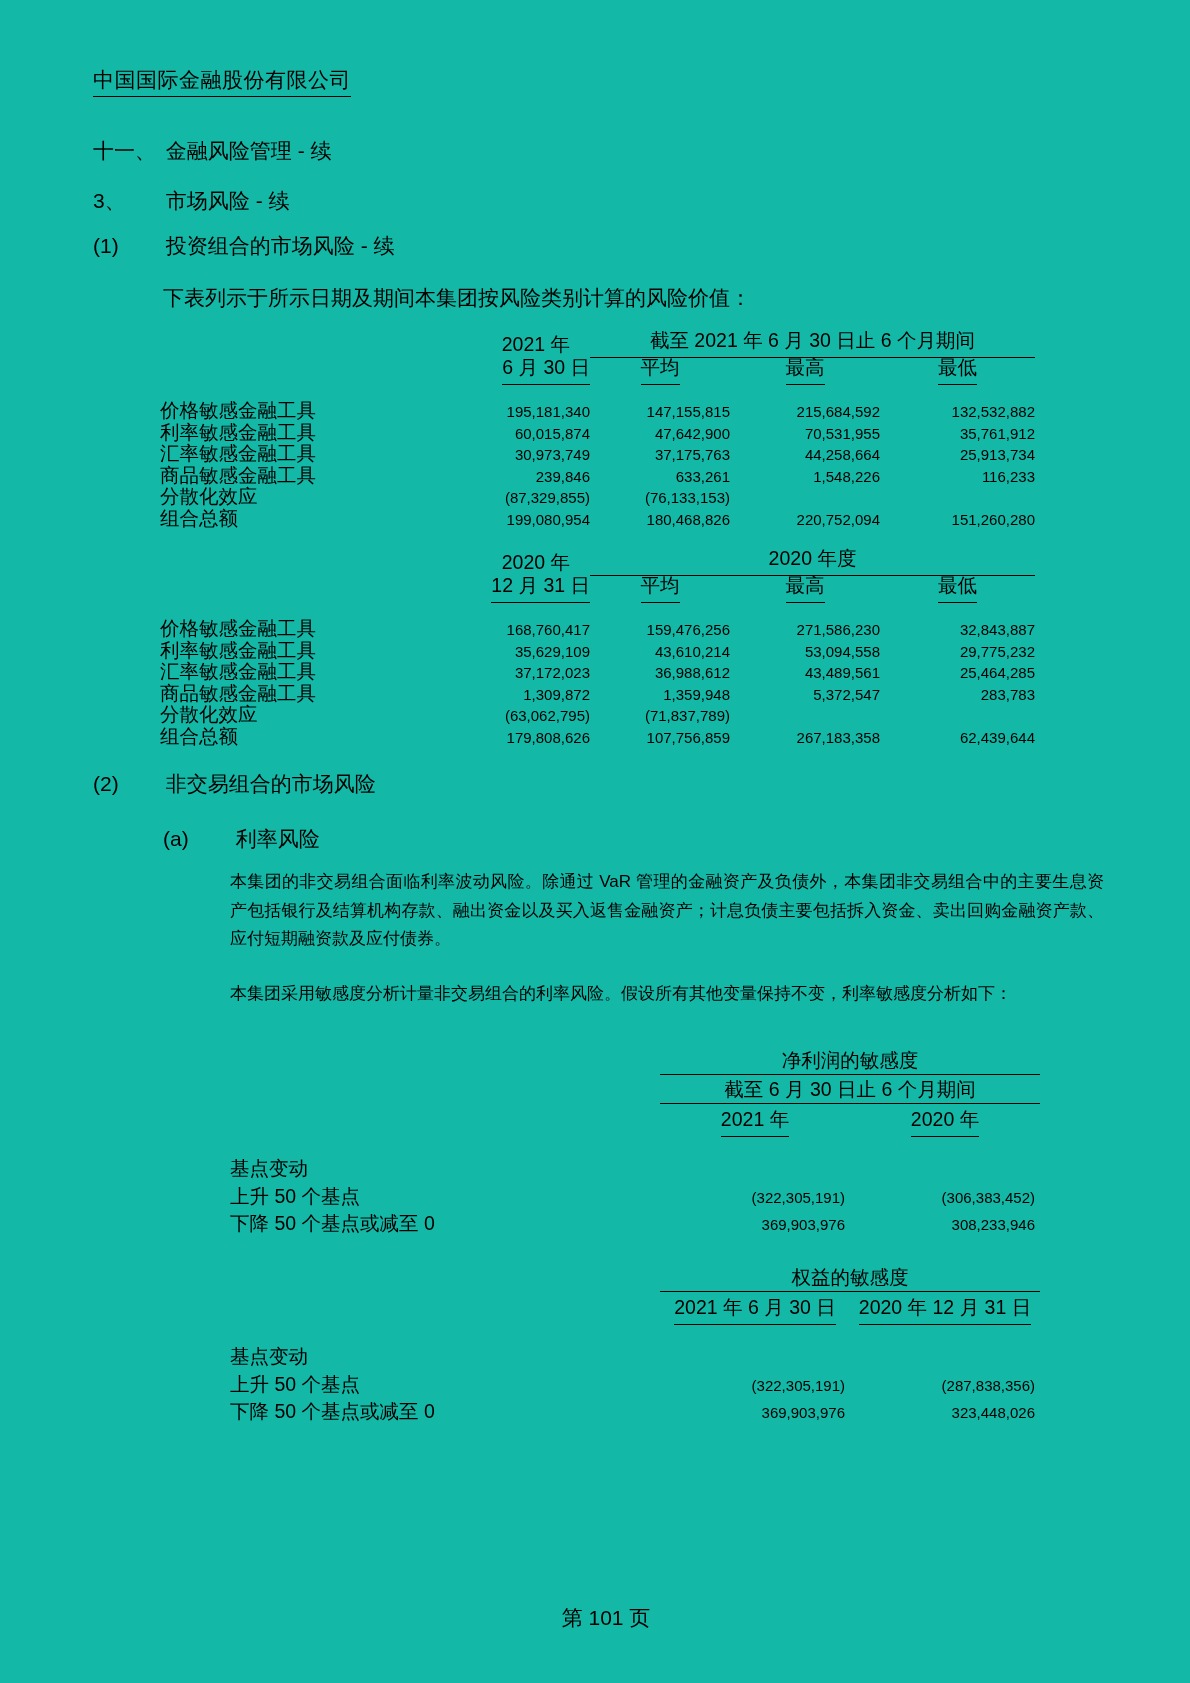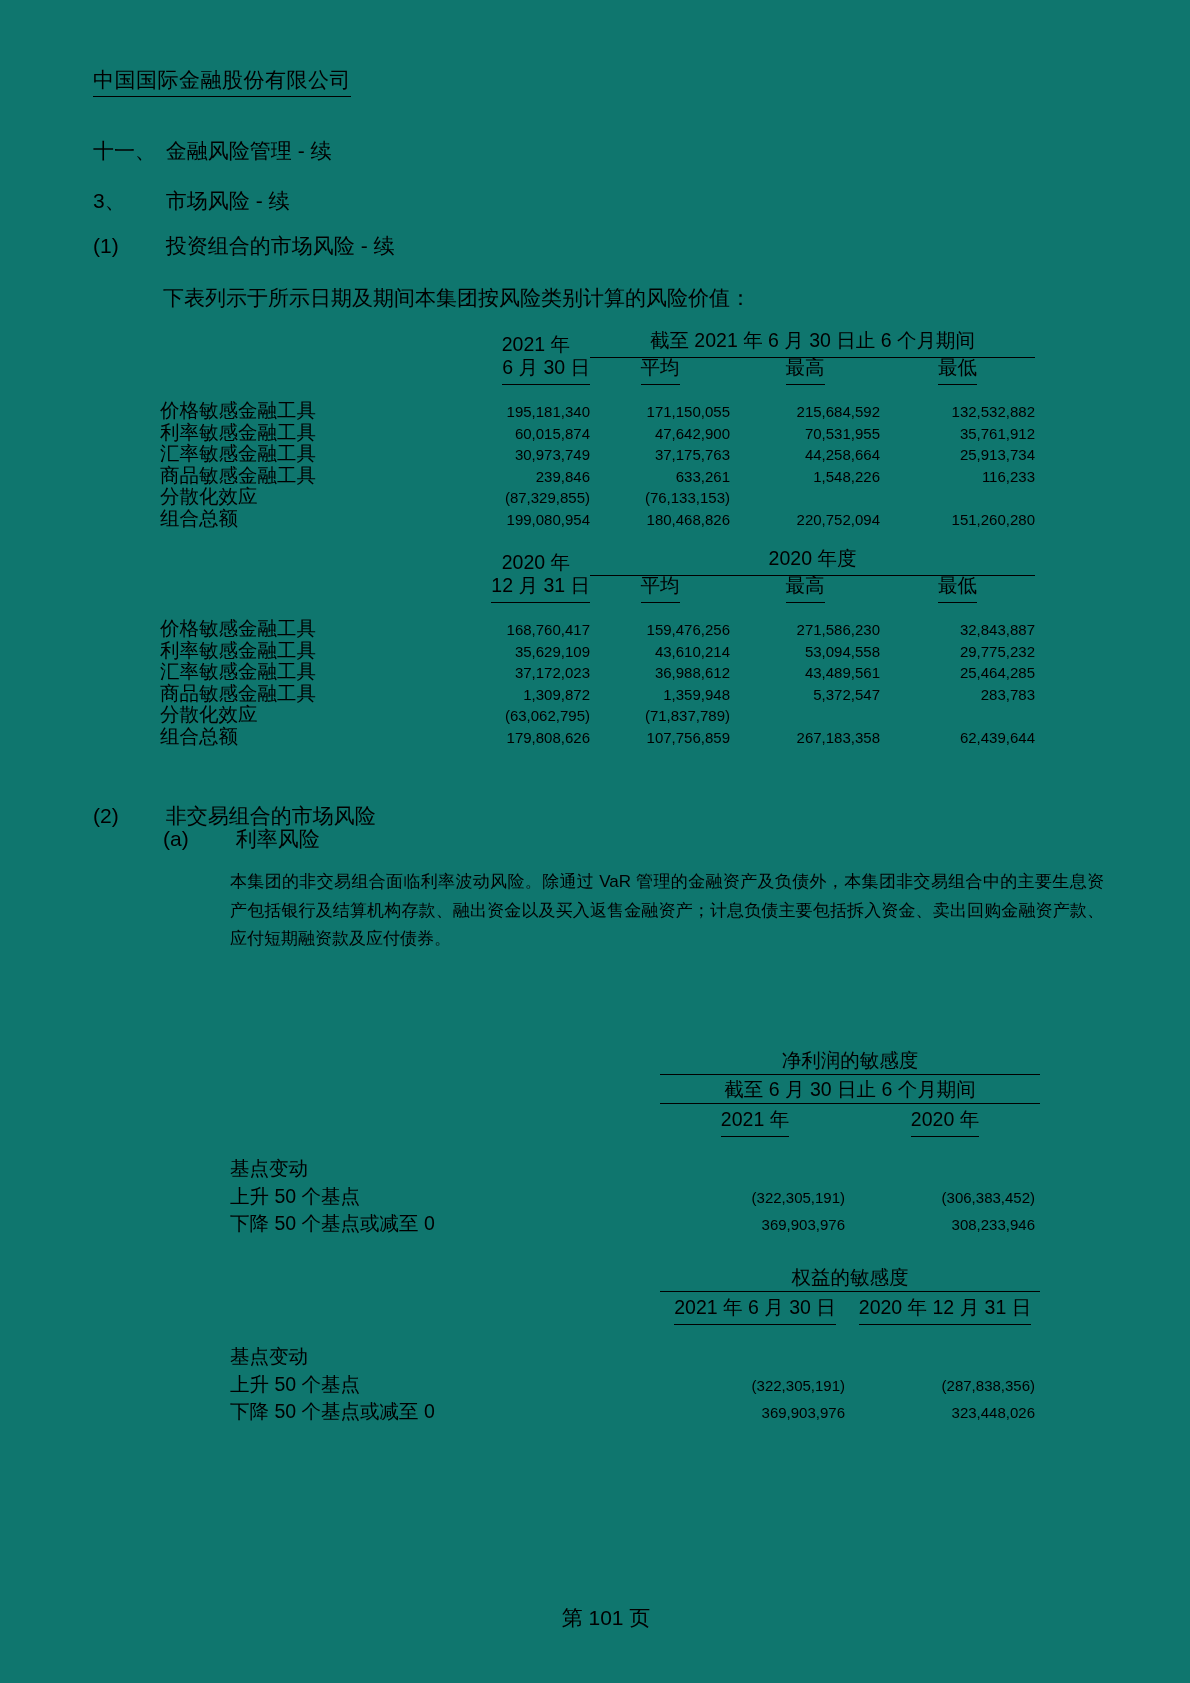--- a/index.html
+++ b/index.html
@@ -6,7 +6,7 @@
   html,body { background:#ffffff; }
   .page {
     position:relative; width:1190px; height:1683px; margin:0 auto;
-    background:#0f766e; color:#000;
+    background:#14b8a6; color:#000;
     font-family:"Liberation Sans", sans-serif;
   }
   .abs { position:absolute; }

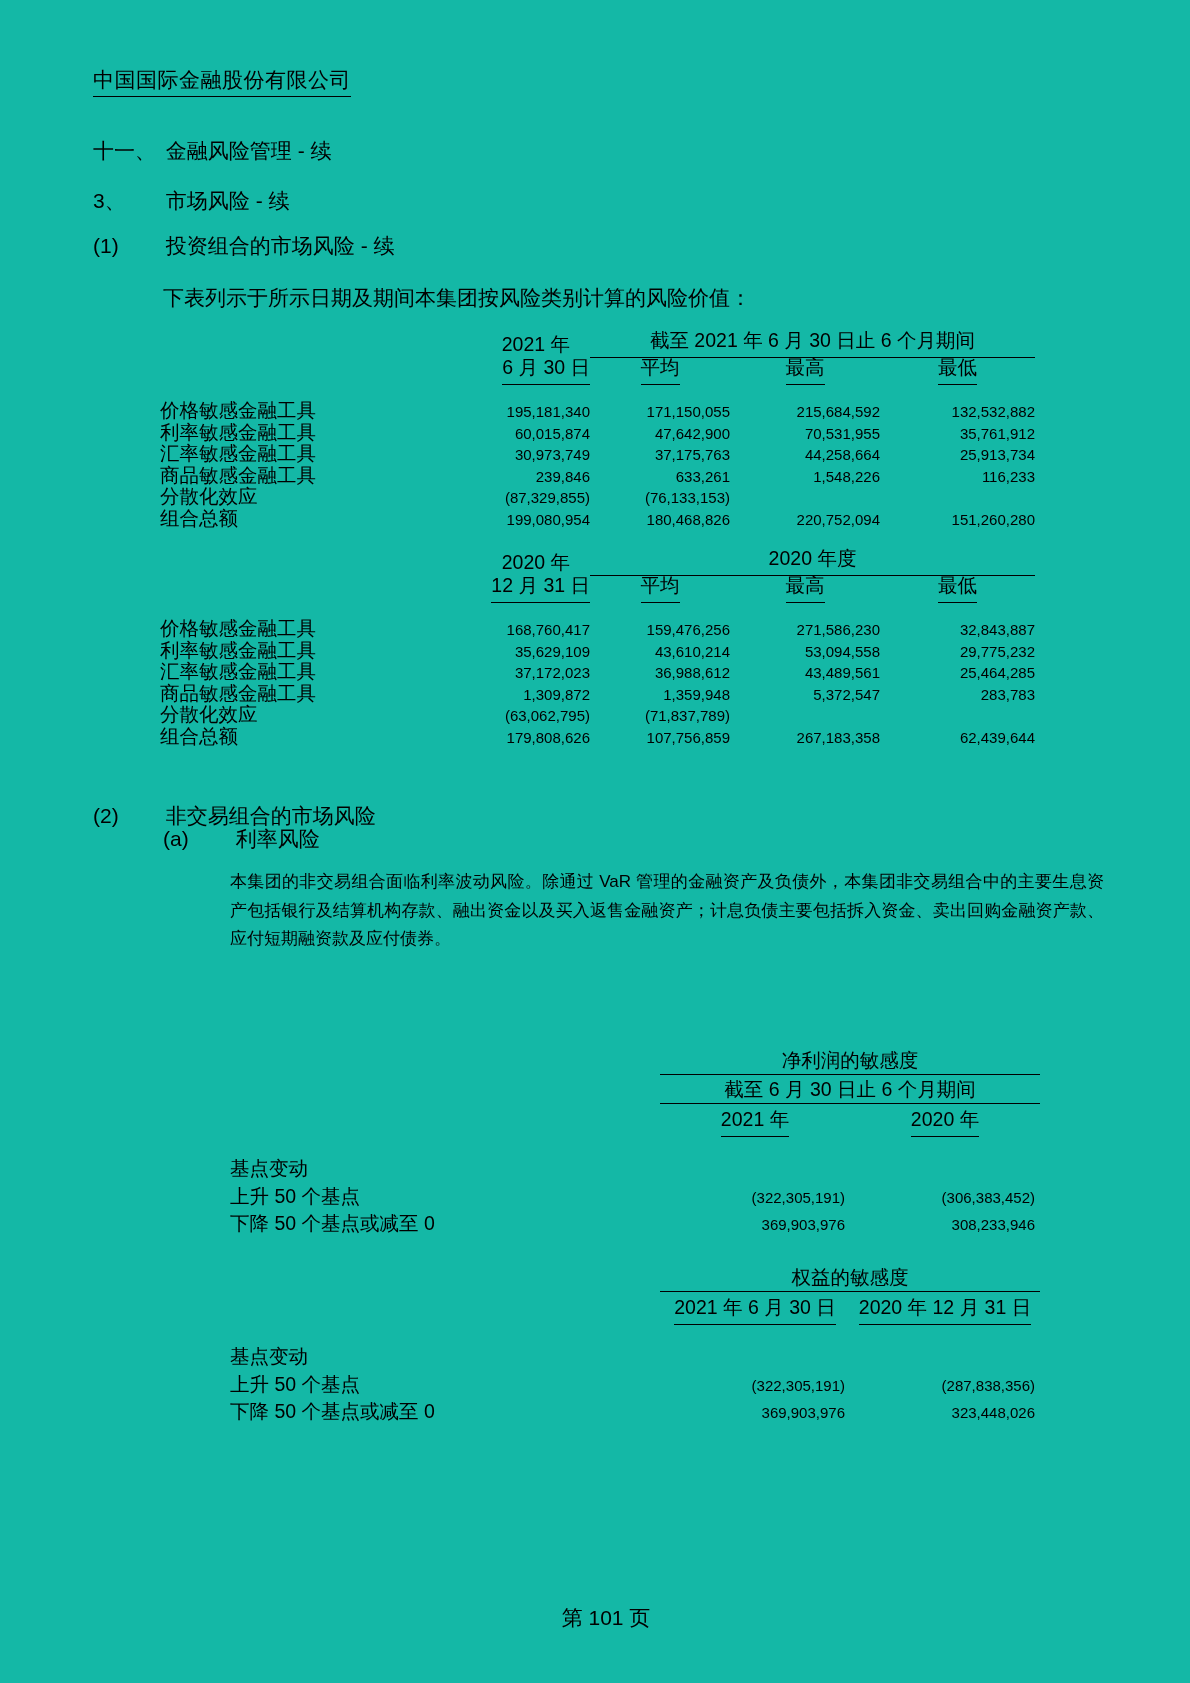--- a/index.html
+++ b/index.html
@@ -93,7 +93,7 @@
         <div class="row">
           <div class="cell label">价格敏感金融工具</div>
           <div class="cell num">195,181,340</div>
-          <div class="cell num">171,150,055</div>
+          <div class="cell num">147,155,815</div>
           <div class="cell num">215,684,592</div>
           <div class="cell num">132,532,882</div>
         </div>

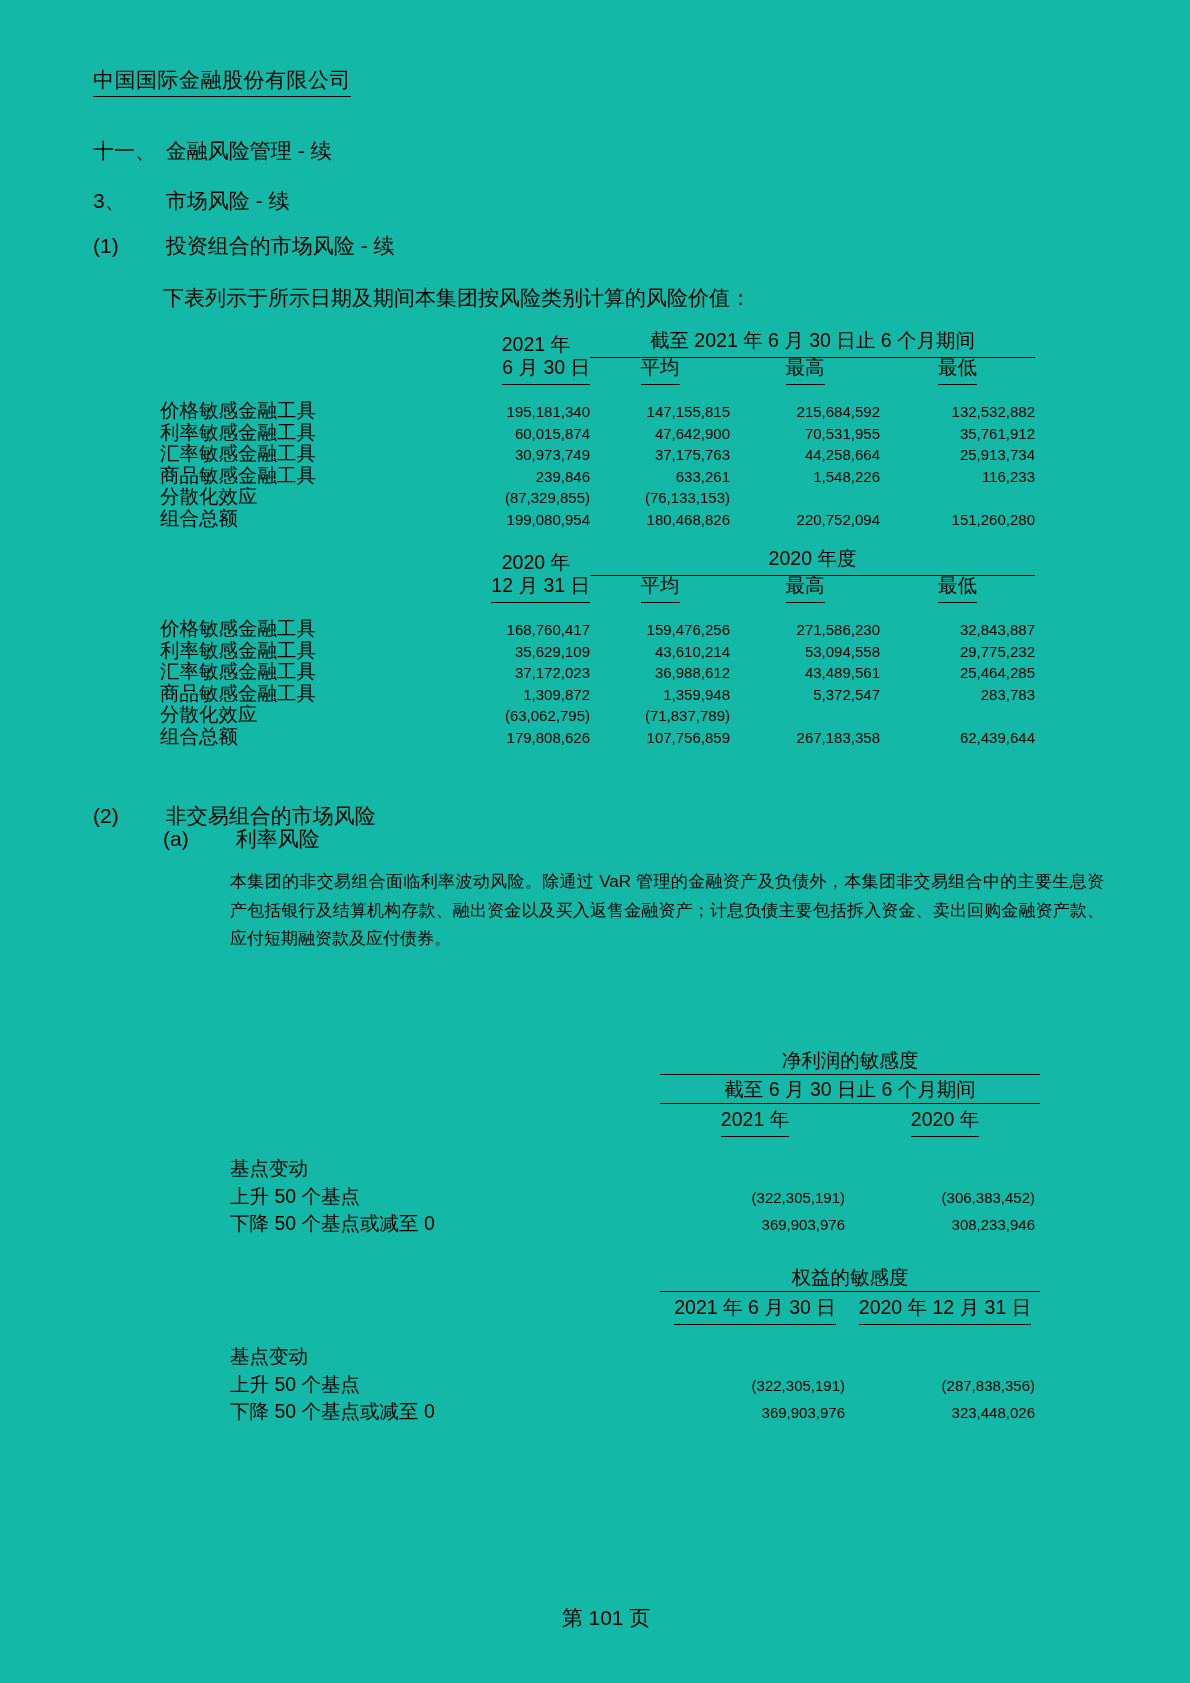--- a/index.html
+++ b/index.html
@@ -194,7 +194,7 @@
       </div>
   </div>
 
-  <div class="abs hrow" style="top:802px">
+  <div class="abs hrow" style="top:770px">
     <span class="hnum">(2)</span>
     <span>非交易组合的市场风险</span>
   </div>

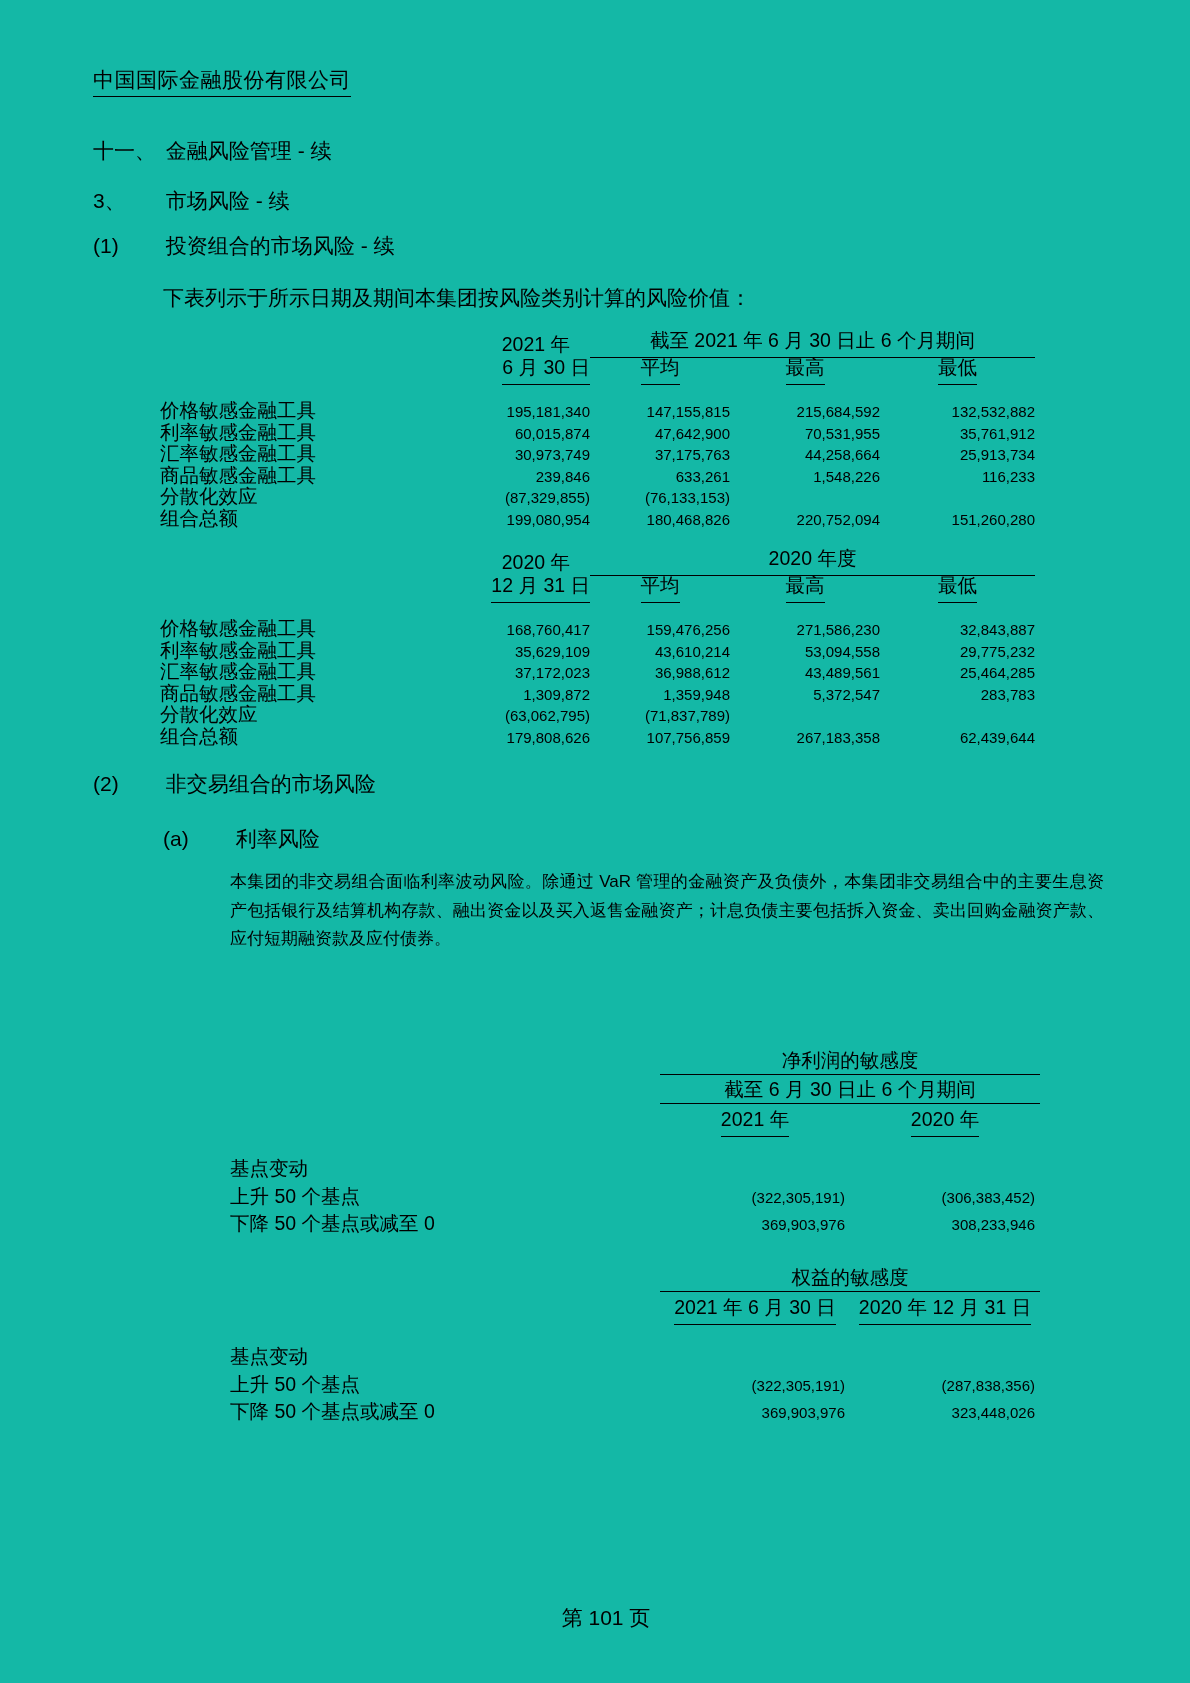--- a/index.html
+++ b/index.html
@@ -205,6 +205,7 @@
   </div>
 
   <div class="abs para" style="top:868px">本集团的非交易组合面临利率波动风险。除通过 VaR 管理的金融资产及负债外，本集团非交易组合中的主要生息资产包括银行及结算机构存款、融出资金以及买入返售金融资产；计息负债主要包括拆入资金、卖出回购金融资产款、应付短期融资款及应付债券。</div>
+  <div class="abs para" style="top:980px">本集团采用敏感度分析计量非交易组合的利率风险。假设所有其他变量保持不变，利率敏感度分析如下：</div>
 
   <div class="abs stable" style="top:1043px">
     <div class="sgrid shead-title">

